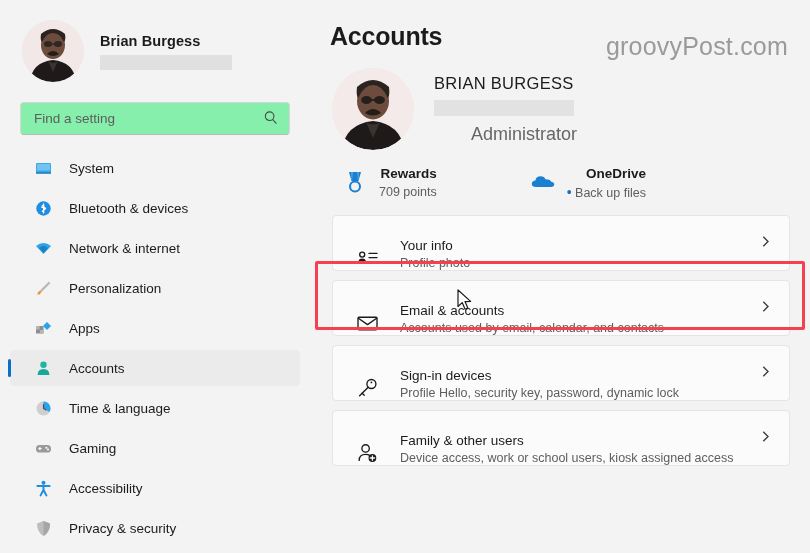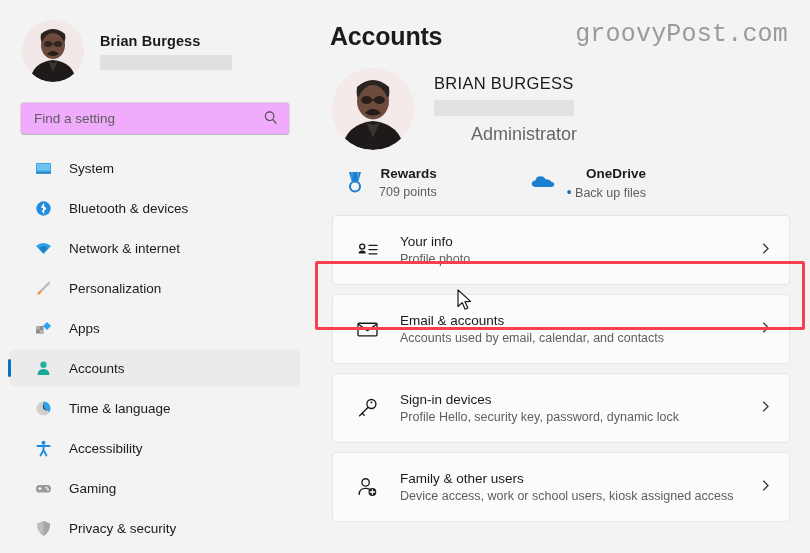--- a/index.html
+++ b/index.html
@@ -52,8 +52,8 @@
   #main { flex: 1; height: 553px; position: relative; padding-left: 10px; }
   .page-title { font-size: 25px; font-weight: bold; color: #1b1b1b; padding: 22px 0 0 10px; letter-spacing: -.2px; }
   .watermark {
-    position: absolute; right: 22px; top: 20px;
-    font-family: Liberation Mono, monospace; font-size: 25px; color: #9a9a9a; letter-spacing: .2px;
+    position: absolute; right: 22px; top: 32px;
+    font-family: Liberation Sans, sans-serif; font-size: 25px; color: #9a9a9a; letter-spacing: .2px;
   }
 
   .acct-hero { display: flex; align-items: center; padding: 17px 0 0 12px; }

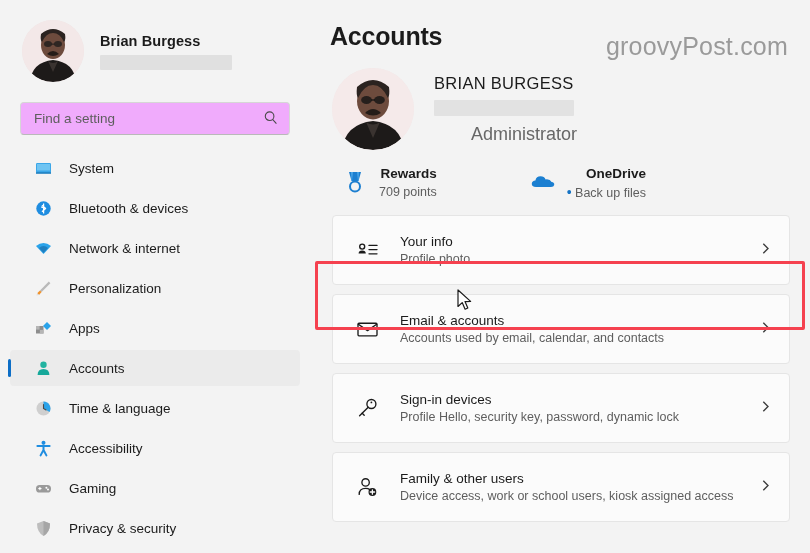--- a/index.html
+++ b/index.html
@@ -27,7 +27,7 @@
   .search-wrap { margin: 18px 20px 0 20px; position: relative; }
   .search-box {
     width: 270px; height: 33px; border: 1px solid #d6d6d6; border-bottom-color:#b9b9b9;
-    border-radius: 4px; background: #f0abfc;
+    border-radius: 4px; background: #86efac;
     font-size: 13.5px; color: #5d5d5d; padding: 0 26px 0 13px;
     font-family: "Liberation Sans", sans-serif; outline: none;
   }

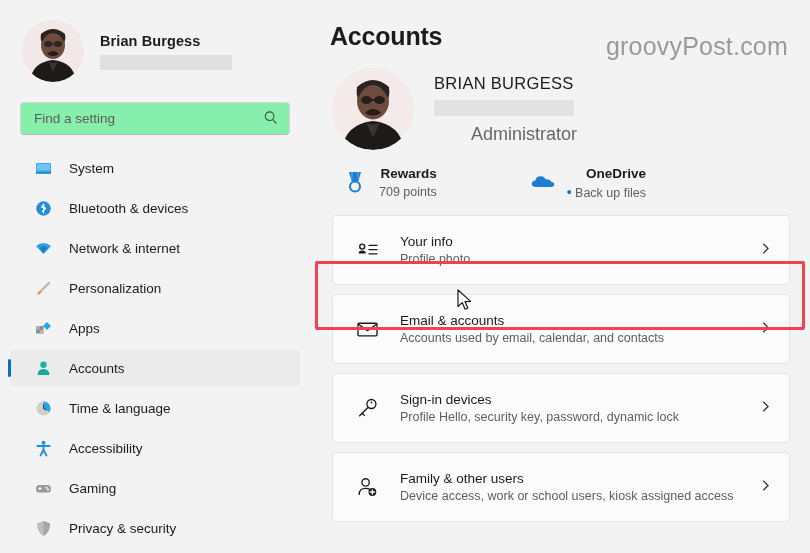--- a/index.html
+++ b/index.html
@@ -77,9 +77,9 @@
 
   .cards { margin: 15px 20px 0 12px; display: flex; flex-direction: column; gap: 9px; }
   .card {
-    position: relative; height: 70px; background: #fbfbfb;
+    position: relative; height: 56px; background: #fbfbfb;
     border: 1px solid #e5e5e5; border-radius: 4px;
-    display: flex; align-items: center; padding-left: 22px; cursor: default;
+    display: flex; align-items: flex-end; padding-left: 22px; cursor: default;
   }
   .card-ico { width: 24px; height: 24px; flex: 0 0 24px; display:flex; align-items:center; justify-content:center; }
   .card-txt { margin-left: 21px; display: flex; flex-direction: column; gap: 3px; }

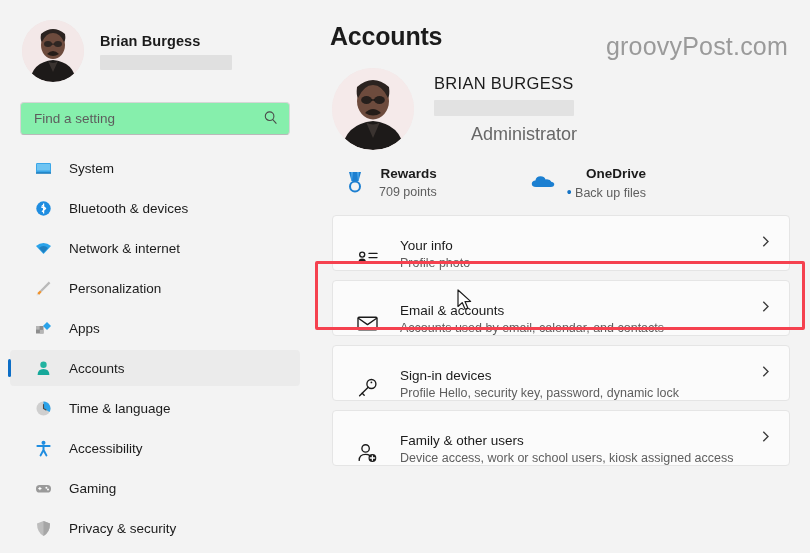--- a/index.html
+++ b/index.html
@@ -219,17 +219,6 @@
       <div class="nav-item">
         <span class="nav-ico">
           <svg width="17" height="17" viewBox="0 0 17 17">
-            <circle cx="8.5" cy="2.8" r="2" fill="#1f8de0"></circle>
-            <path d="M2.4 6 L14.6 6" stroke="#1f8de0" stroke-width="2" stroke-linecap="round"></path>
-            <path d="M8.5 5.5 L8.5 10 L5.6 15.4 M8.5 10 L11.4 15.4" stroke="#1f8de0" stroke-width="2" fill="none" stroke-linecap="round"></path>
-          </svg>
-        </span>
-        <span class="nav-label">Accessibility</span>
-      </div>
-
-      <div class="nav-item">
-        <span class="nav-ico">
-          <svg width="17" height="17" viewBox="0 0 17 17">
             <rect x="1" y="5" width="15" height="7.5" rx="3.6" fill="#9a9a9a"></rect>
             <rect x="3.3" y="8" width="3.2" height="1.1" fill="#fff"></rect>
             <rect x="4.35" y="6.95" width="1.1" height="3.2" fill="#fff"></rect>
@@ -238,6 +227,17 @@
           </svg>
         </span>
         <span class="nav-label">Gaming</span>
+      </div>
+
+      <div class="nav-item">
+        <span class="nav-ico">
+          <svg width="17" height="17" viewBox="0 0 17 17">
+            <circle cx="8.5" cy="2.8" r="2" fill="#1f8de0"></circle>
+            <path d="M2.4 6 L14.6 6" stroke="#1f8de0" stroke-width="2" stroke-linecap="round"></path>
+            <path d="M8.5 5.5 L8.5 10 L5.6 15.4 M8.5 10 L11.4 15.4" stroke="#1f8de0" stroke-width="2" fill="none" stroke-linecap="round"></path>
+          </svg>
+        </span>
+        <span class="nav-label">Accessibility</span>
       </div>
 
       <div class="nav-item">

